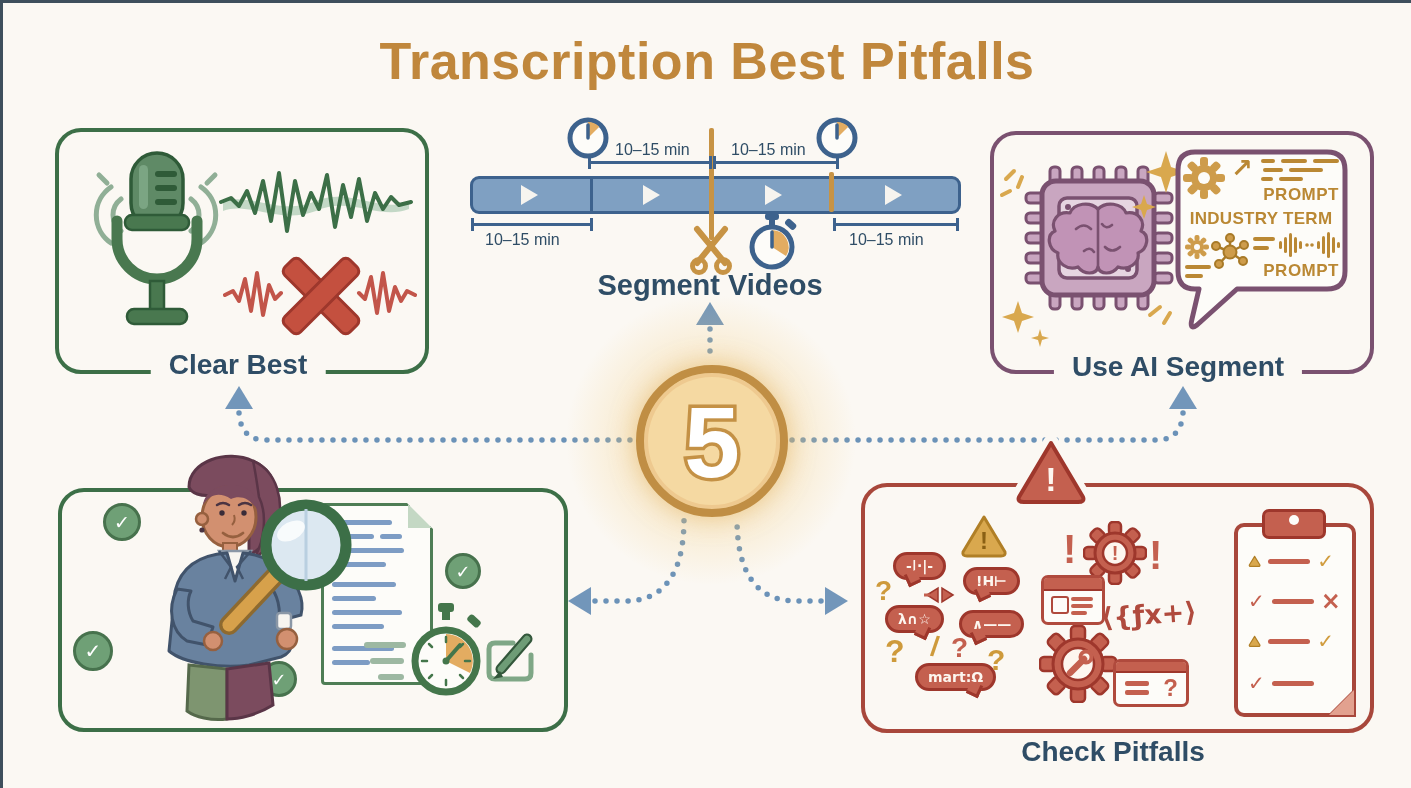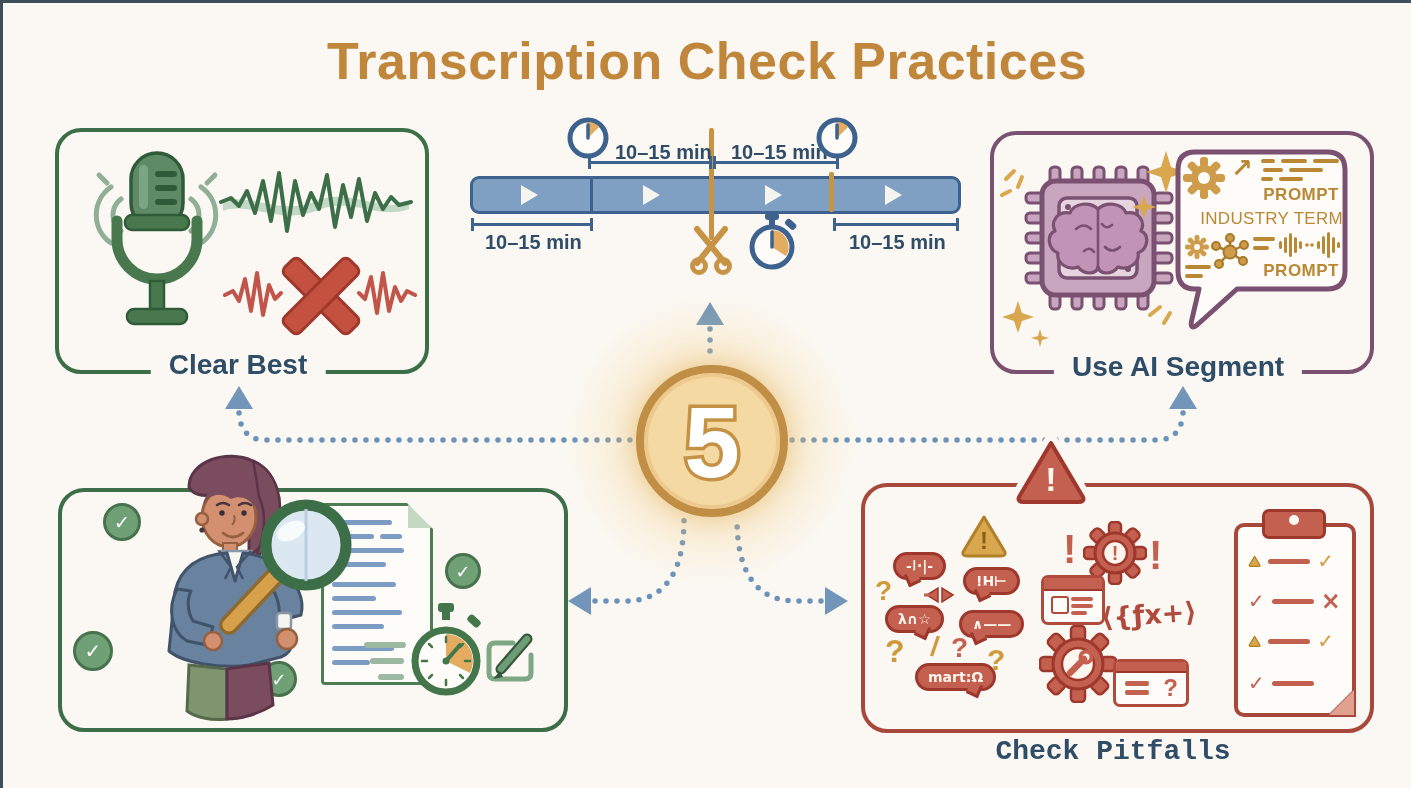--- a/index.html
+++ b/index.html
@@ -67,7 +67,7 @@
 
 <div class="page">
 
-  <div class="title">Transcription Check Practices</div>
+  <div class="title">Transcription Best Pitfalls</div>
 
   <svg class="connectors" width="1411" height="788" viewBox="0 0 1411 788">
     <g fill="none" stroke="#6B92B8" stroke-width="5.5" stroke-linecap="round" stroke-dasharray="0 11">

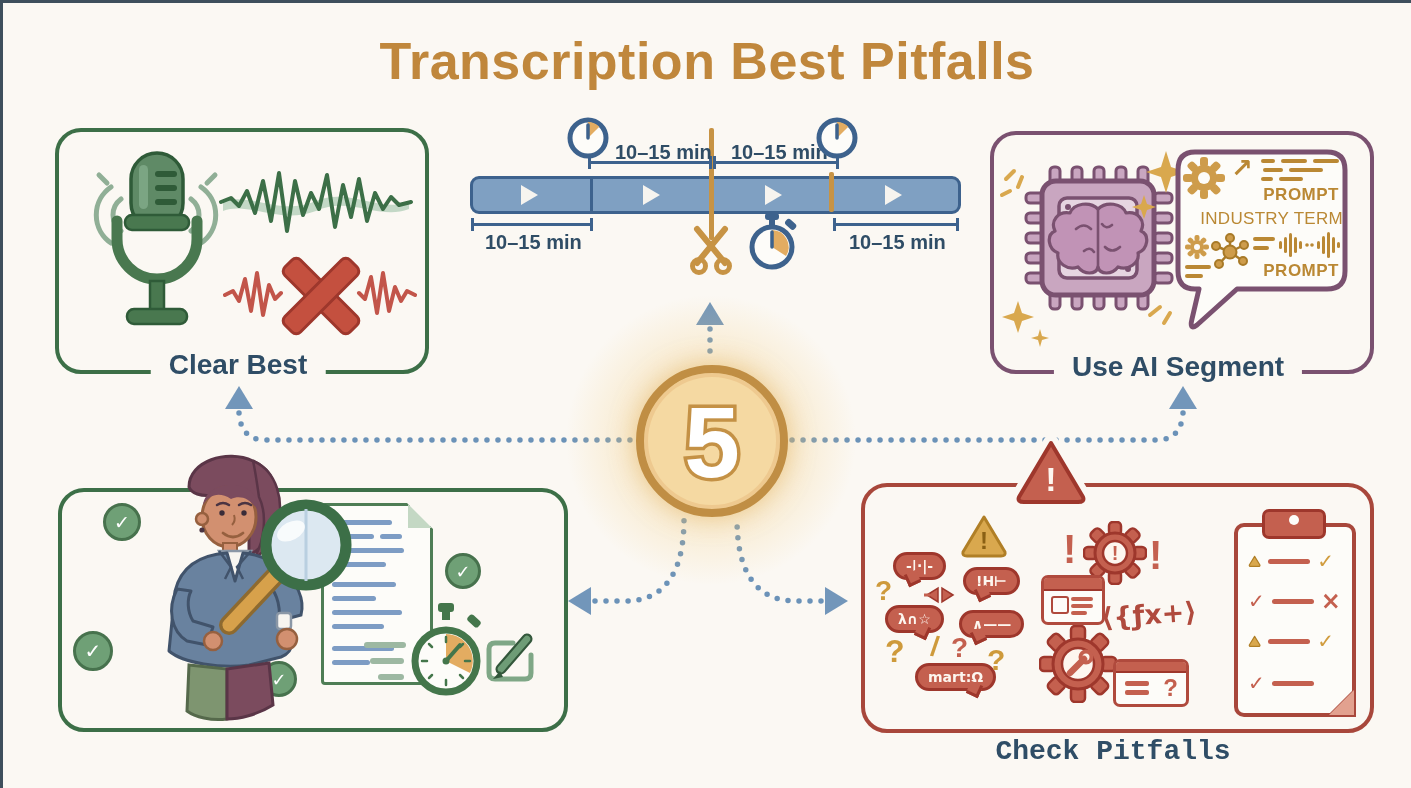--- a/index.html
+++ b/index.html
@@ -16,7 +16,7 @@
   .sec-label{position:absolute;color:#2F4D66;font-weight:800;font-size:28px;white-space:nowrap;
              transform:translateX(-50%);z-index:5;}
   .on-border{background:#FBF8F3;padding:0 18px;}
-  .dur{position:absolute;font-size:20px;font-weight:700;color:#2F4D66;white-space:nowrap;z-index:3;}
+  .dur{position:absolute;font-size:16px;font-weight:400;color:#2F4D66;white-space:nowrap;z-index:3;}
   .bracket{position:absolute;height:13px;border-left:3px solid #3D628D;border-right:3px solid #3D628D;
            background:linear-gradient(#3D628D,#3D628D) center/100% 3px no-repeat;z-index:3;}
   .timeline{position:absolute;left:467px;top:173px;width:485px;height:32px;background:#7FA0C2;

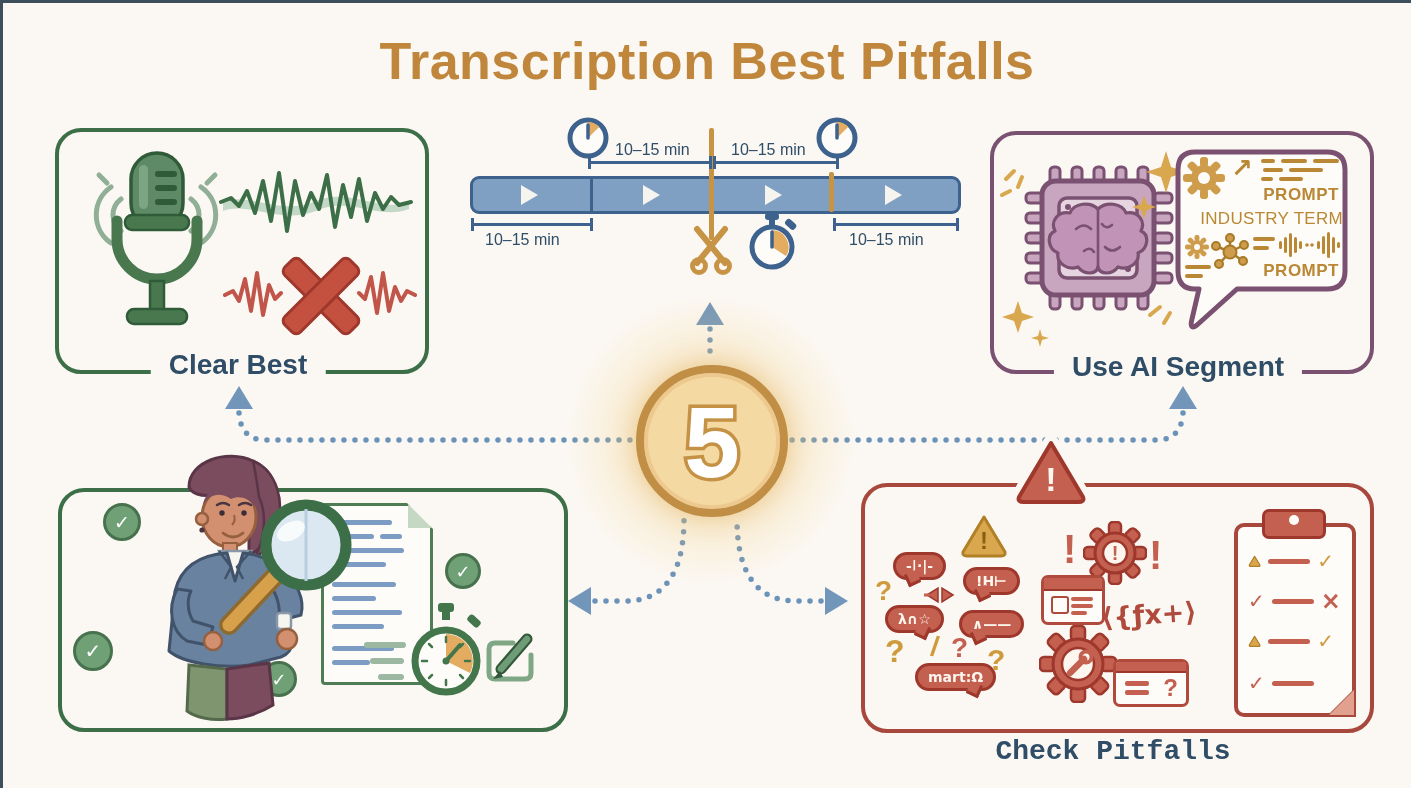--- a/index.html
+++ b/index.html
@@ -256,7 +256,7 @@
       </g>
     </svg>
     <span style="position:absolute;left:50px;top:36px;width:114px;text-align:right;font-size:17px;font-weight:800;color:#BA8834;letter-spacing:.5px;">PROMPT</span>
-    <span style="position:absolute;left:4px;top:60px;width:164px;text-align:right;font-size:17px;font-weight:400;color:#BA8834;letter-spacing:.3px;">INDUSTRY TERM</span>
+    <span style="position:absolute;left:4px;top:60px;width:164px;text-align:center;font-size:17px;font-weight:700;color:#BA8834;letter-spacing:.3px;">INDUSTRY TERM</span>
     <svg style="position:absolute;left:10px;top:86px;" width="24" height="24" viewBox="0 0 24 24">
       <g transform="translate(12,12)">
         <g fill="#CE9C4B">

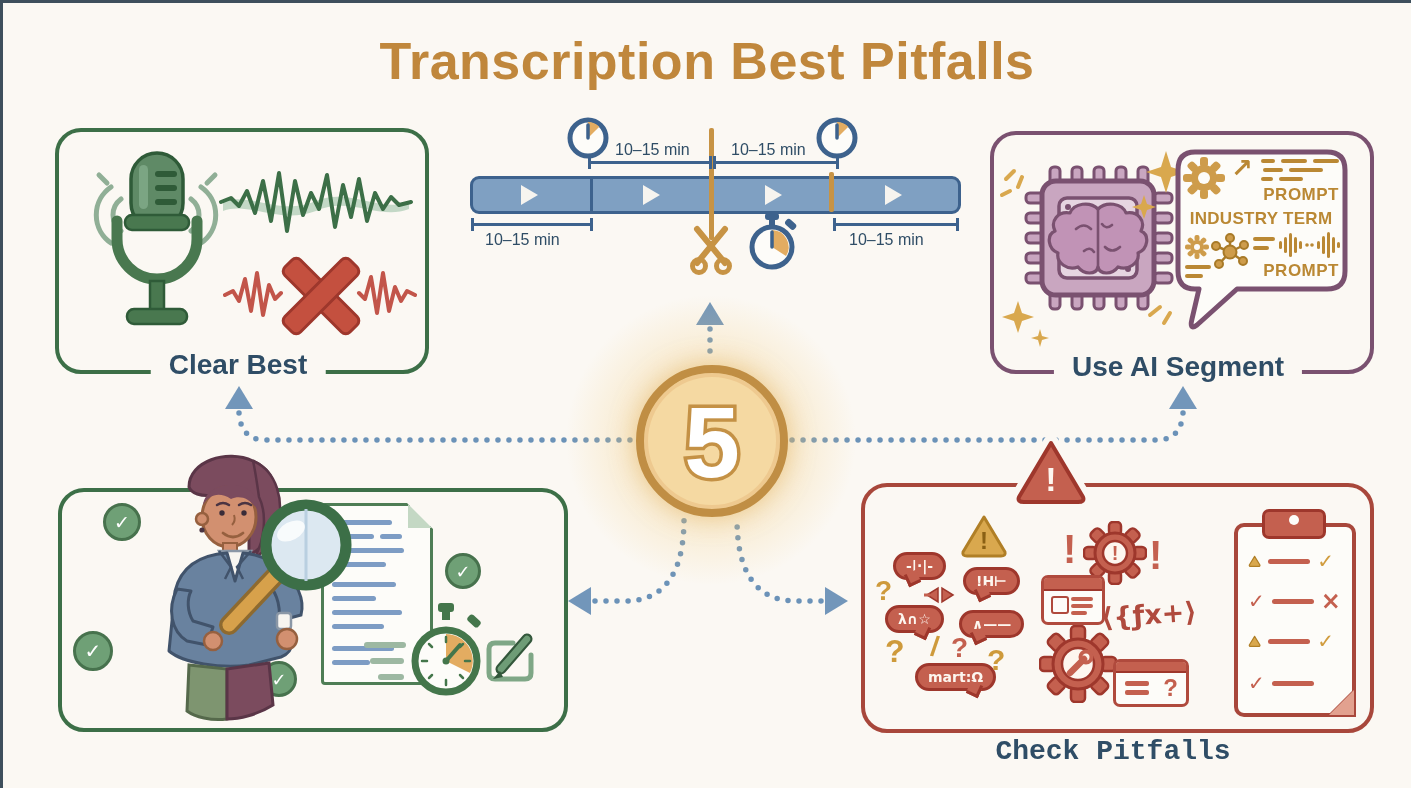--- a/index.html
+++ b/index.html
@@ -175,6 +175,7 @@
     <line x1="27" y1="36" x2="27" y2="21" stroke="#3D628D" stroke-width="3.5" stroke-linecap="round"></line>
   </svg>
 
+  <div class="sec-label" style="left:707px;top:266px;font-size:29px;">Segment Videos</div>
 
   <div class="box purple" style="left:987px;top:128px;width:376px;height:235px;"></div>
   <div class="sec-label on-border" style="left:1175px;top:348px;">Use AI Segment</div>

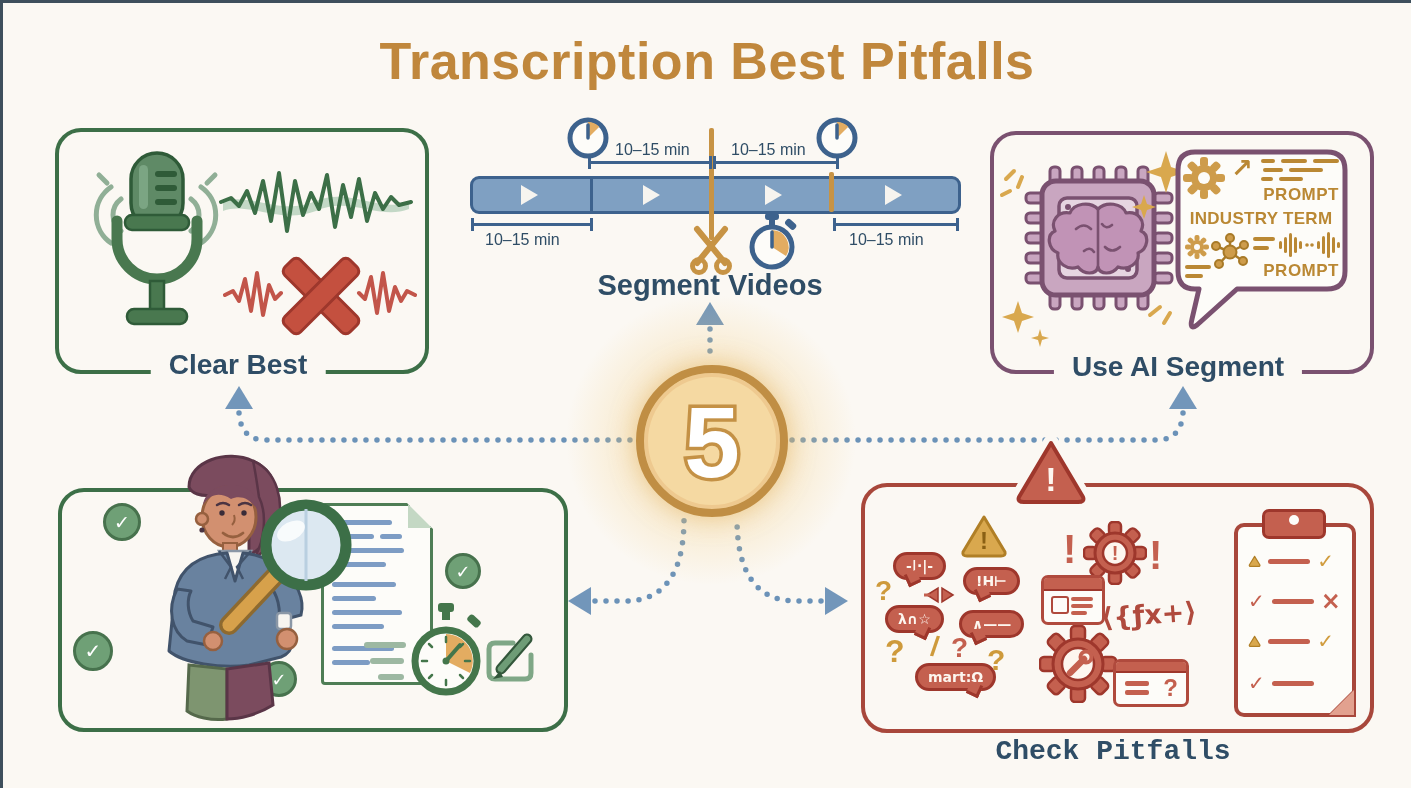--- a/index.html
+++ b/index.html
@@ -426,7 +426,7 @@
   </svg>
 
   <div class="box red" style="left:858px;top:480px;width:505px;height:242px;"></div>
-  <div class="sec-label" style="left:1110px;top:733px;font-family:Liberation Mono, monospace;">Check Pitfalls</div>
+  <div class="sec-label" style="left:1110px;top:733px;">Check Pitfalls</div>
 
   <svg class="abs" style="left:1008px;top:434px;z-index:4;" width="80" height="70" viewBox="0 0 80 70">
     <path d="M40,6 L72,60 Q74,65 67,65 L13,65 Q6,65 8,60 Z" fill="none" stroke="#FBF8F3" stroke-width="16" stroke-linejoin="round"></path>

